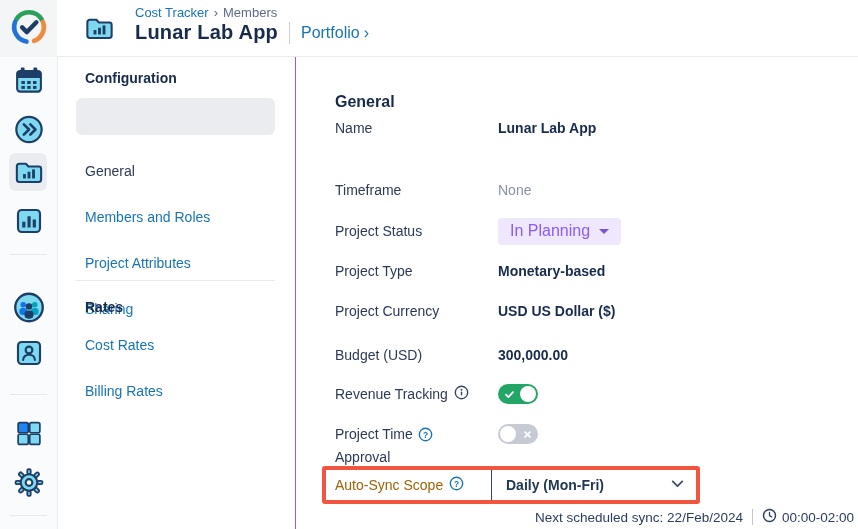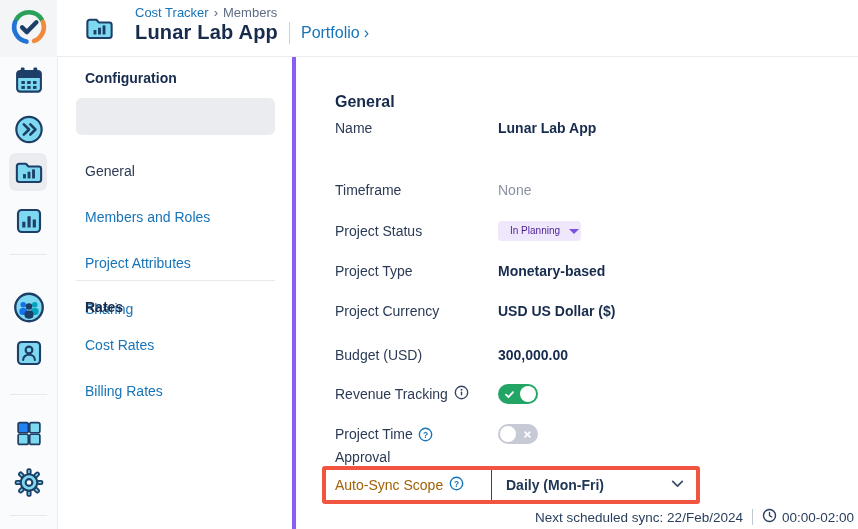--- a/index.html
+++ b/index.html
@@ -32,7 +32,7 @@
 
   
   .nav { position:absolute; left:58px; top:57px; width:238px; height:472px; background:#fff;
-    border-right:4px solid #8b5cf6; }
+    border-right:1px solid #8b5cf6; }
   .nav-heading { position:absolute; left:27px; font-size:14px; font-weight:700; color:#172B4D; }
   .nav-item { position:absolute; left:27px; font-size:14px; color:#1774B8; cursor:pointer; }
   .nav-item.selected-label { color:#2B3A55; }

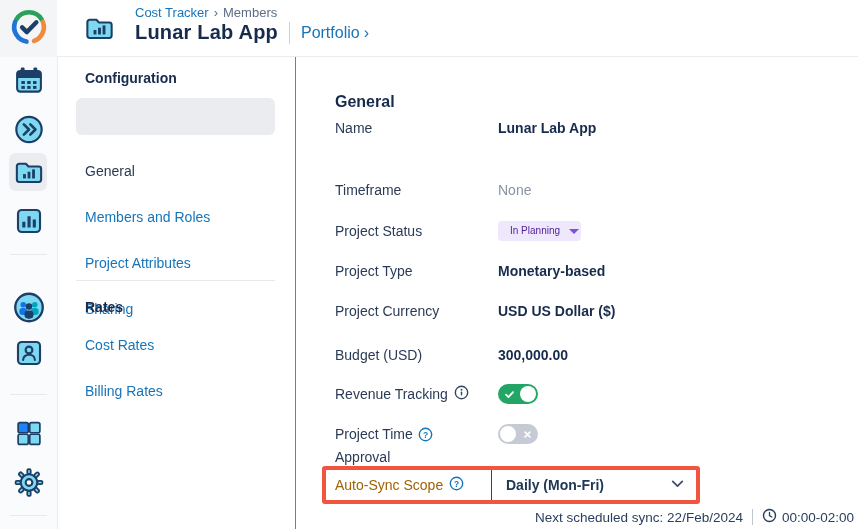--- a/index.html
+++ b/index.html
@@ -50,7 +50,7 @@
   .fvalue.muted { color:#8993A4; }
 
   .status-pill { display:inline-flex; align-items:center; gap:9px; background:#EFE8FC;
-    color:#4c1d95; font-size:10px; padding:4px 2px 5px 12px; border-radius:4px; cursor:pointer; }
+    color:#8b5cf6; font-size:16px; padding:4px 12px 5px 12px; border-radius:4px; cursor:pointer; }
   .pill-caret { width:0; height:0; border-left:5px solid transparent; border-right:5px solid transparent;
     border-top:5px solid #7A52DE; margin-top:1px; }
 

